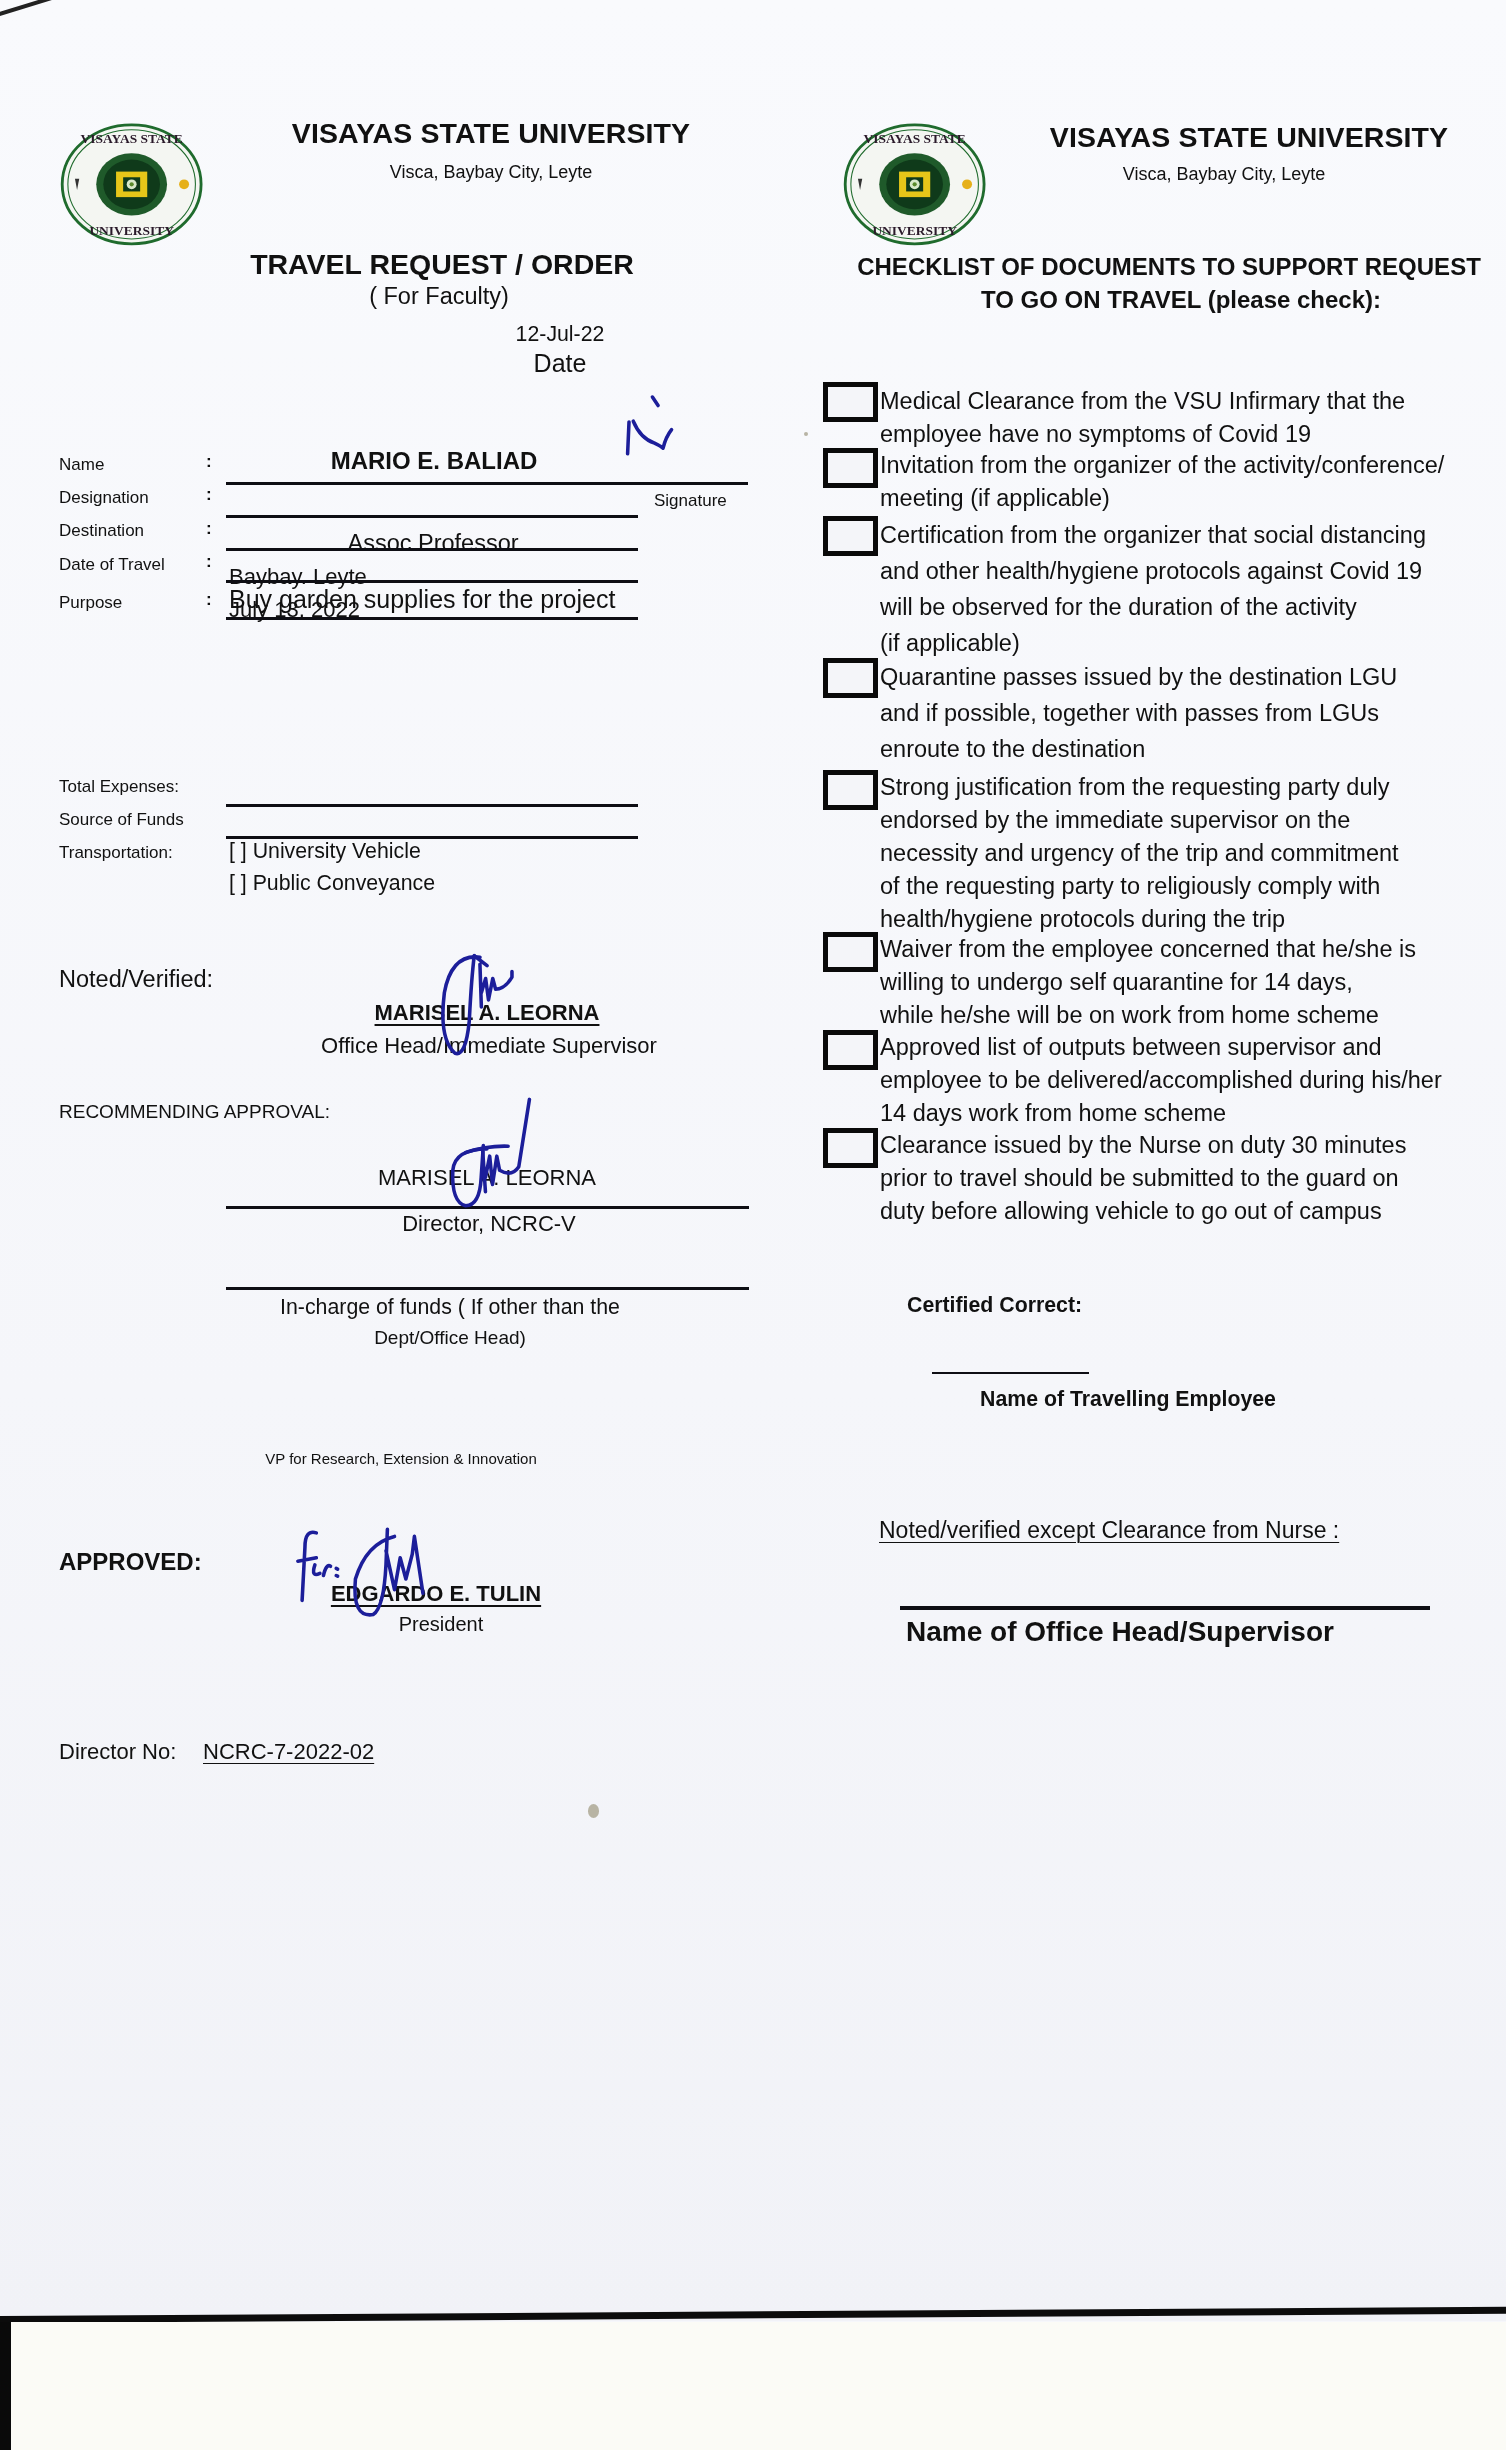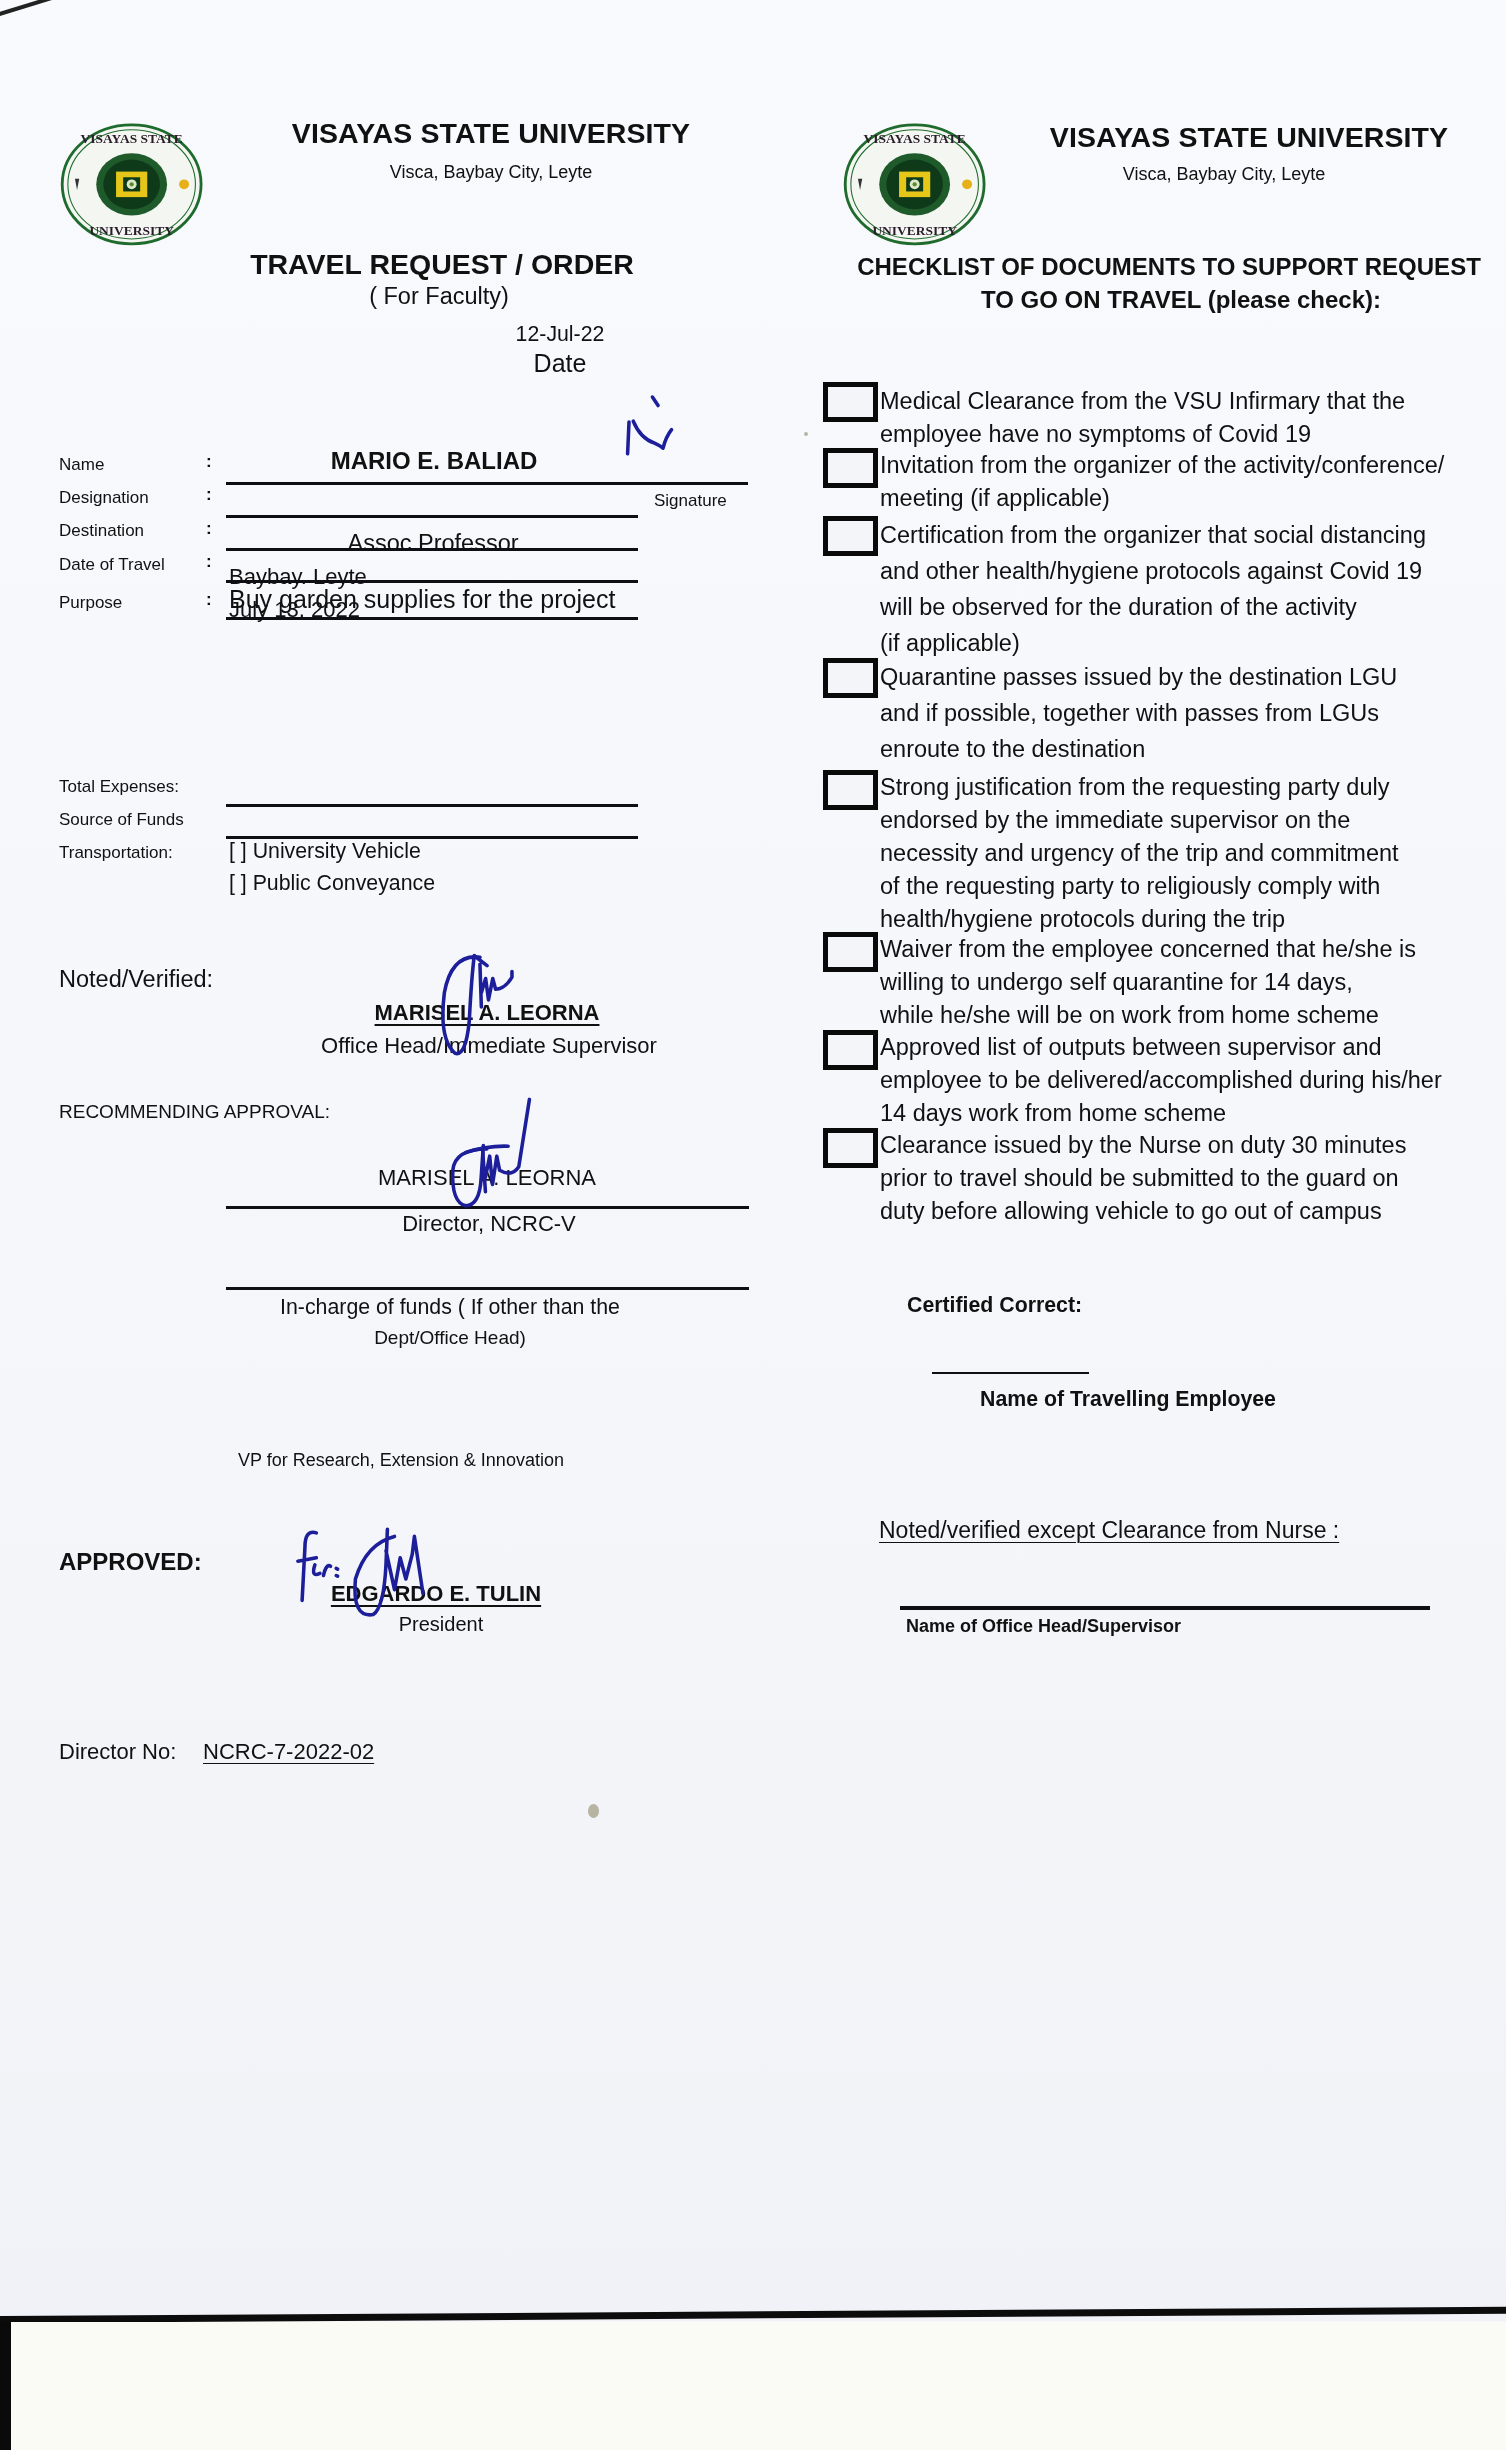--- a/index.html
+++ b/index.html
@@ -142,7 +142,7 @@
 <div class="abs center" style="left:450px; top:1295px; font-size:21.3px;">In-charge of  funds ( If other than the</div>
 <div class="abs center" style="left:450px; top:1327px; font-size:19px;">Dept/Office Head)</div>
 
-<div class="abs center" style="left:401px; top:1450px; font-size:18px;">VP for Research, Extension &amp; Innovation</div>
+<div class="abs center" style="left:401px; top:1450px; font-size:15px;">VP for Research, Extension &amp; Innovation</div>
 
 <div class="abs bold" style="left:59px; top:1548px; font-size:24px;">APPROVED:</div>
 <div class="abs center bold uline" style="left:436px; top:1581px; font-size:22px;">EDGARDO E. TULIN</div>

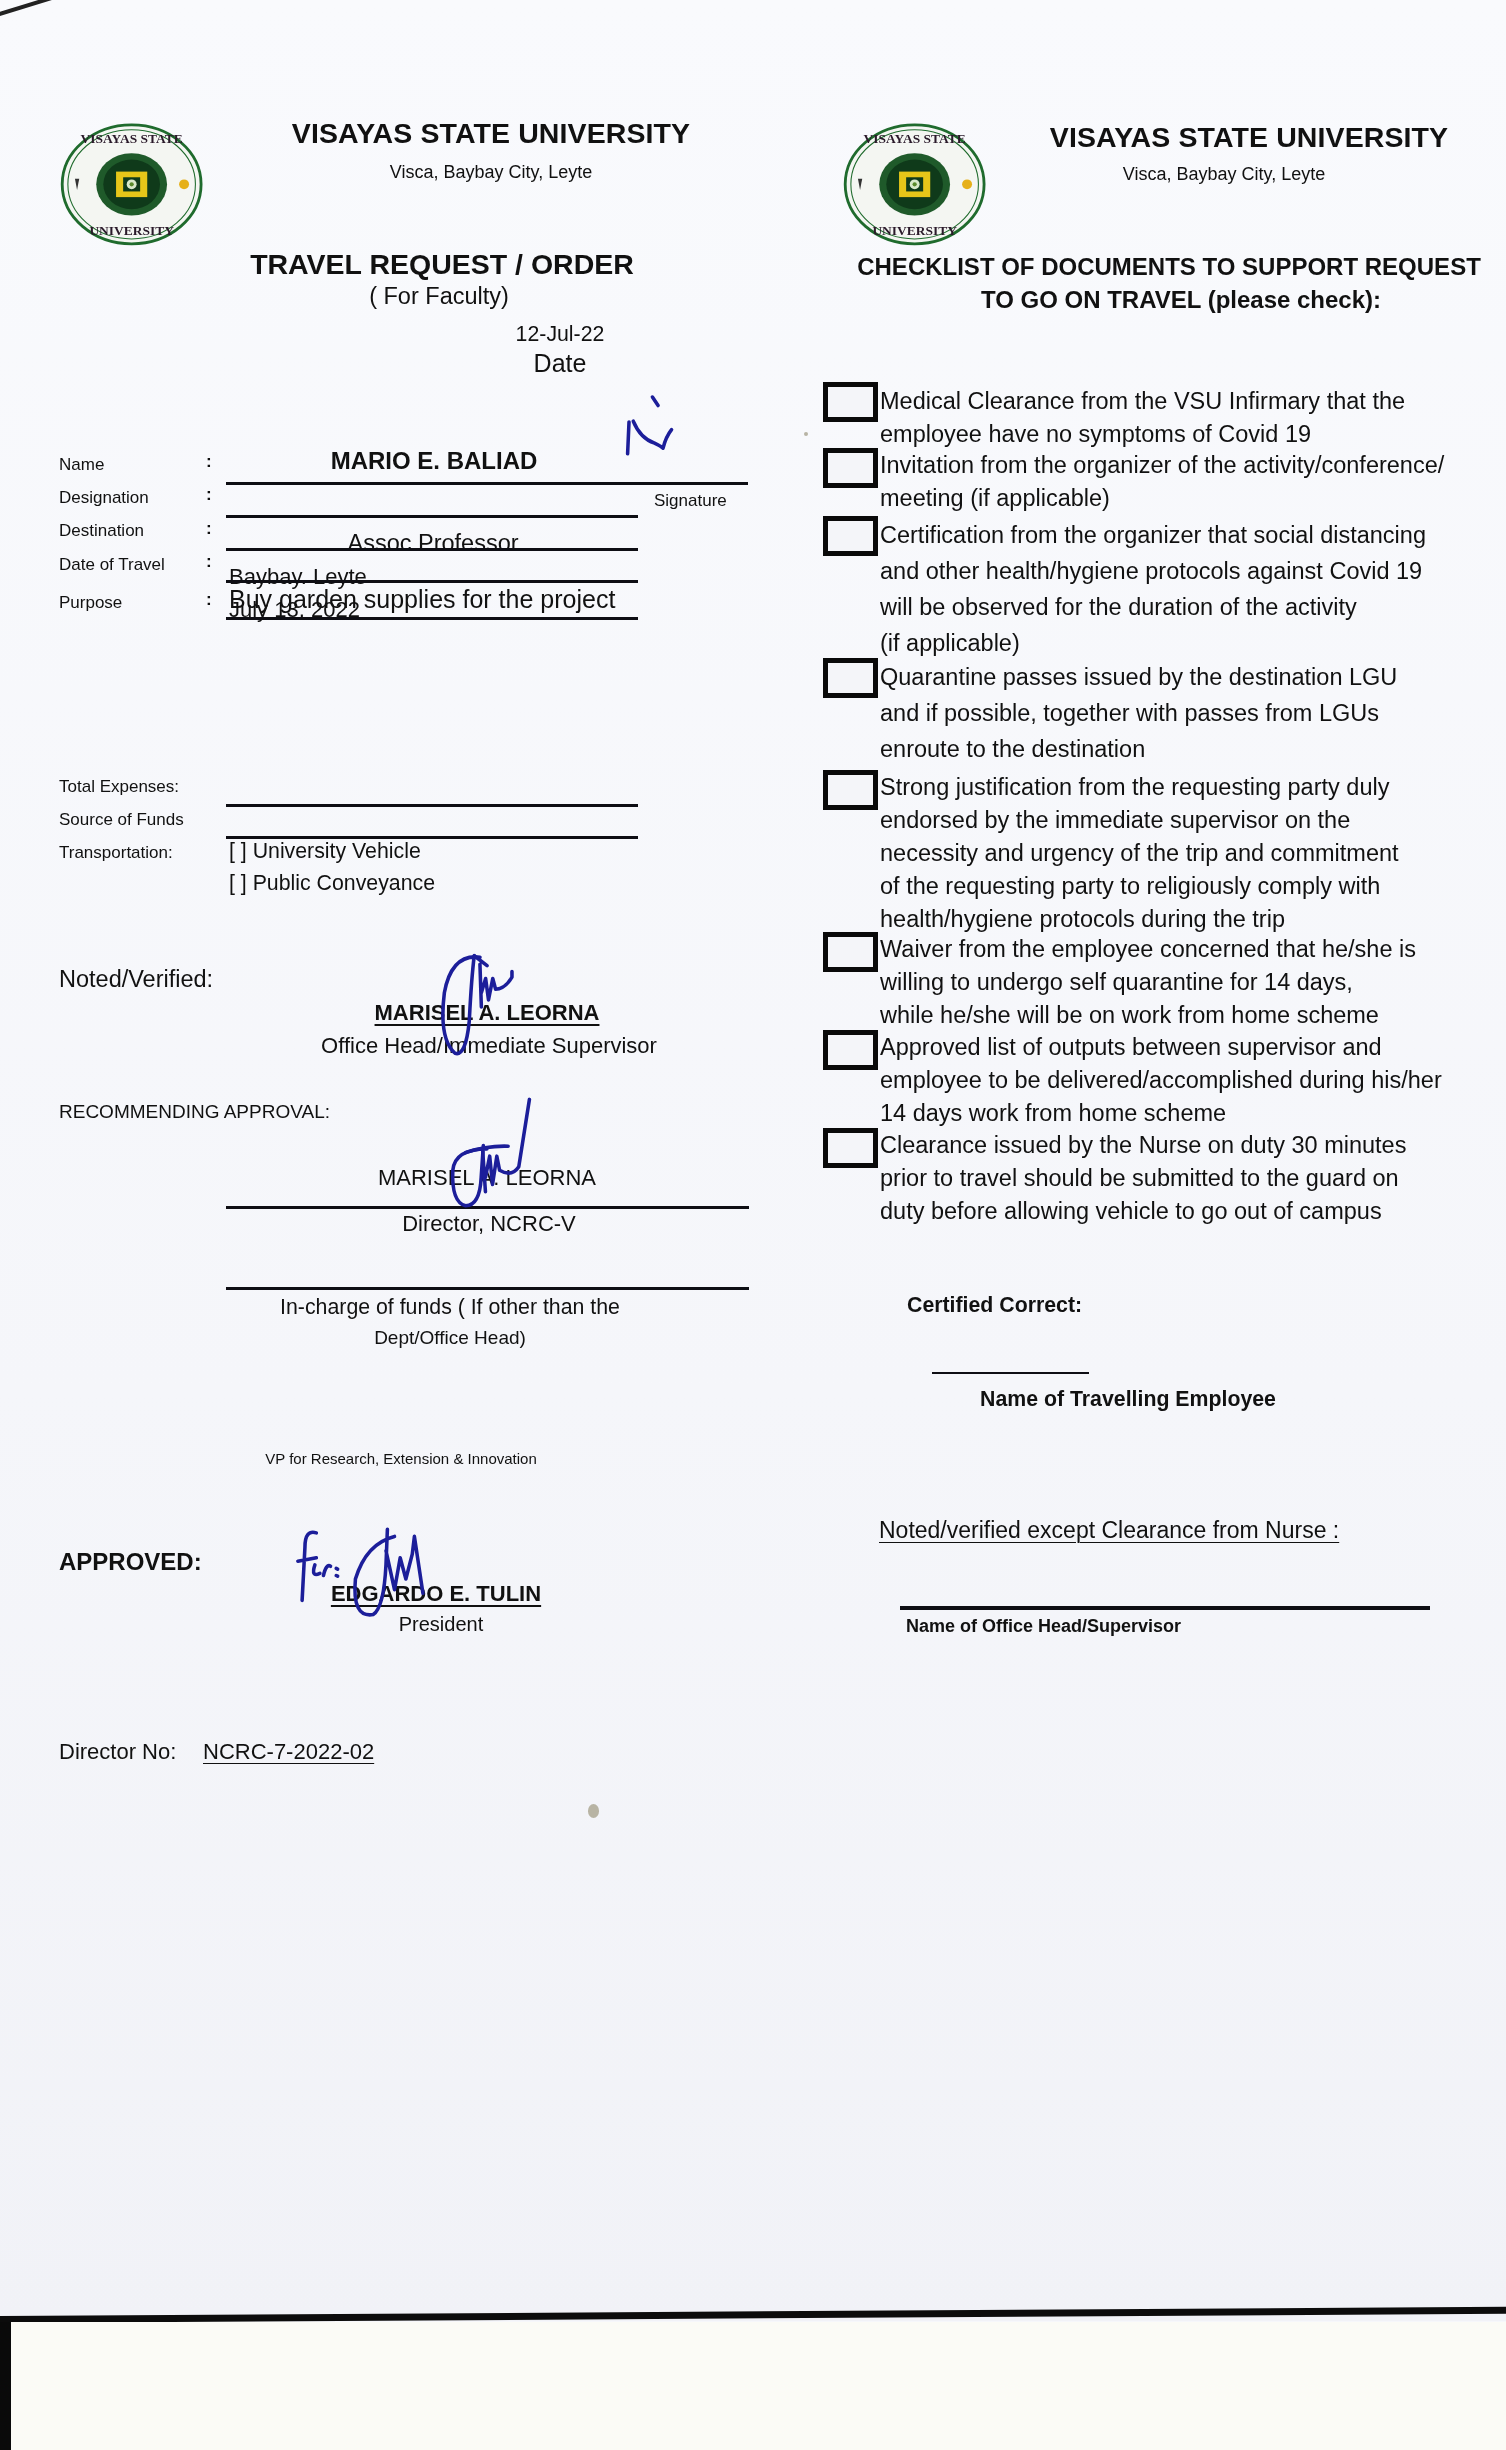--- a/index.html
+++ b/index.html
@@ -233,7 +233,7 @@
 
 <div class="abs uline" style="left:879px; top:1517px; font-size:23px; text-decoration-thickness:1.4px;">Noted/verified except Clearance from Nurse :</div>
 <div class="hr" style="left:900px; top:1606px; width:530px; height:4.3px;"></div>
-<div class="abs bold" style="left:906px; top:1616px; font-size:18px;">Name of Office Head/Supervisor</div>
+<div class="abs bold" style="left:906px; top:1616px; font-size:28px;">Name of Office Head/Supervisor</div>
 
 <div class="dust" style="left:588px; top:1804px; width:11.4px; height:14.2px;"></div>
 <div class="dust" style="left:804px; top:432px; width:4.3px; height:4.3px;"></div>

